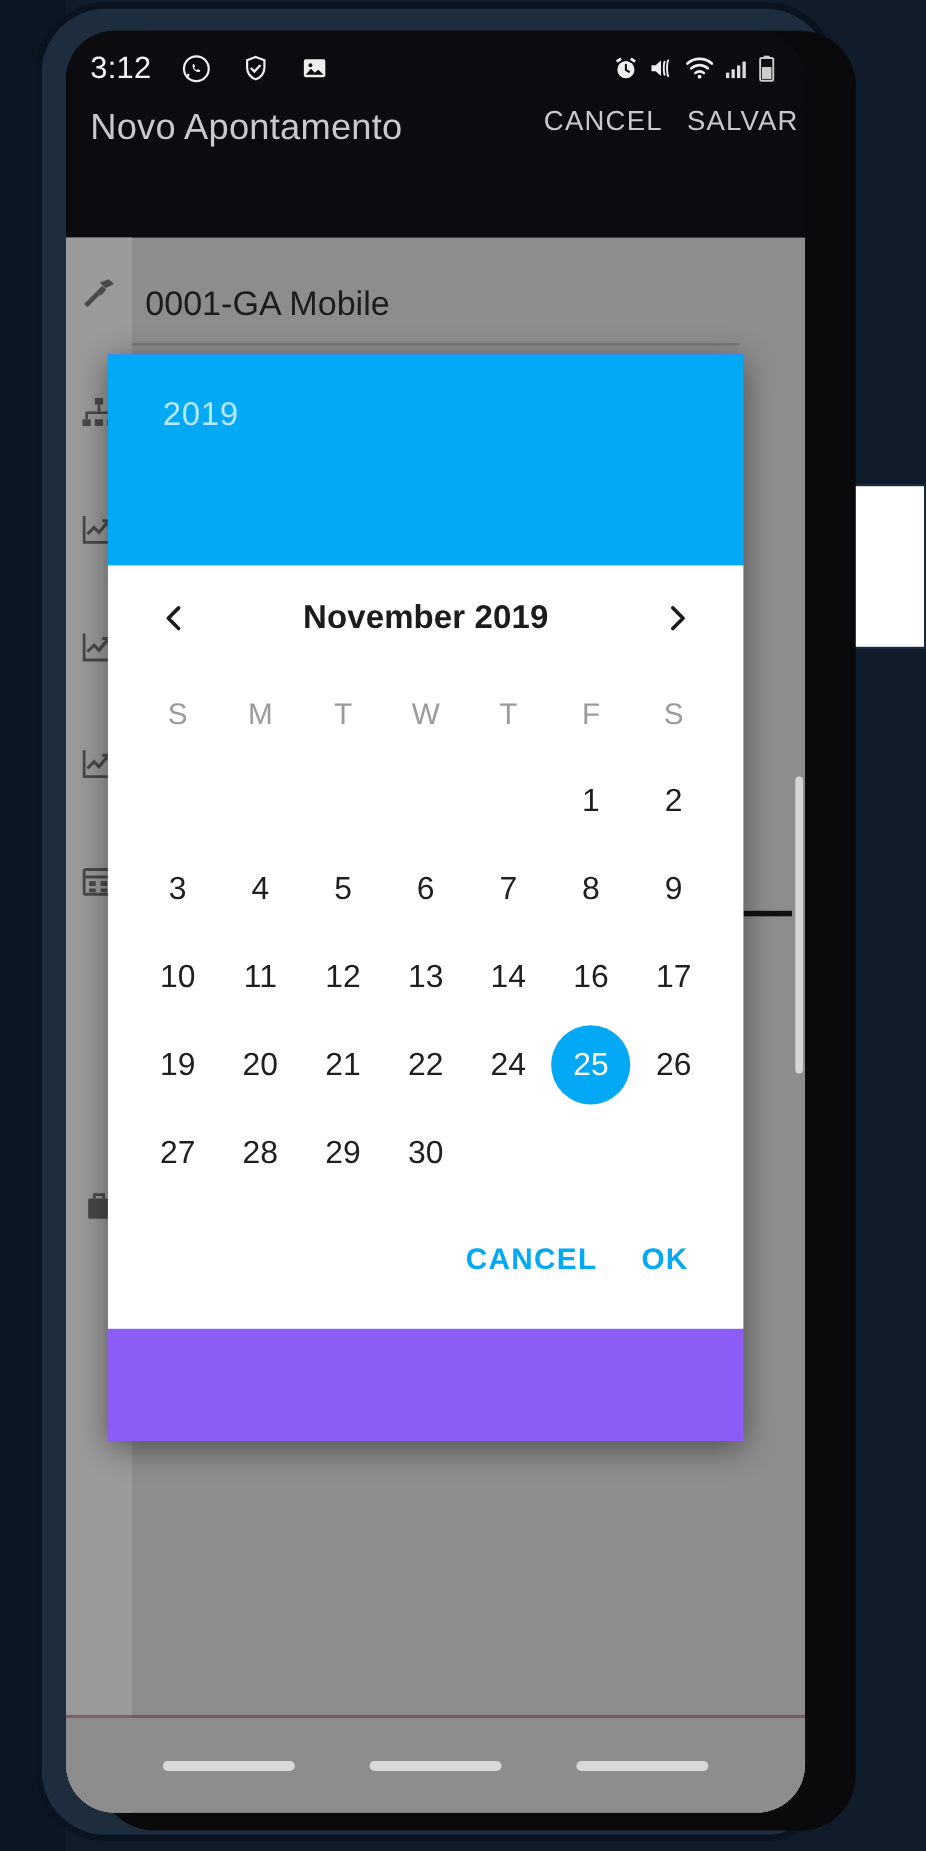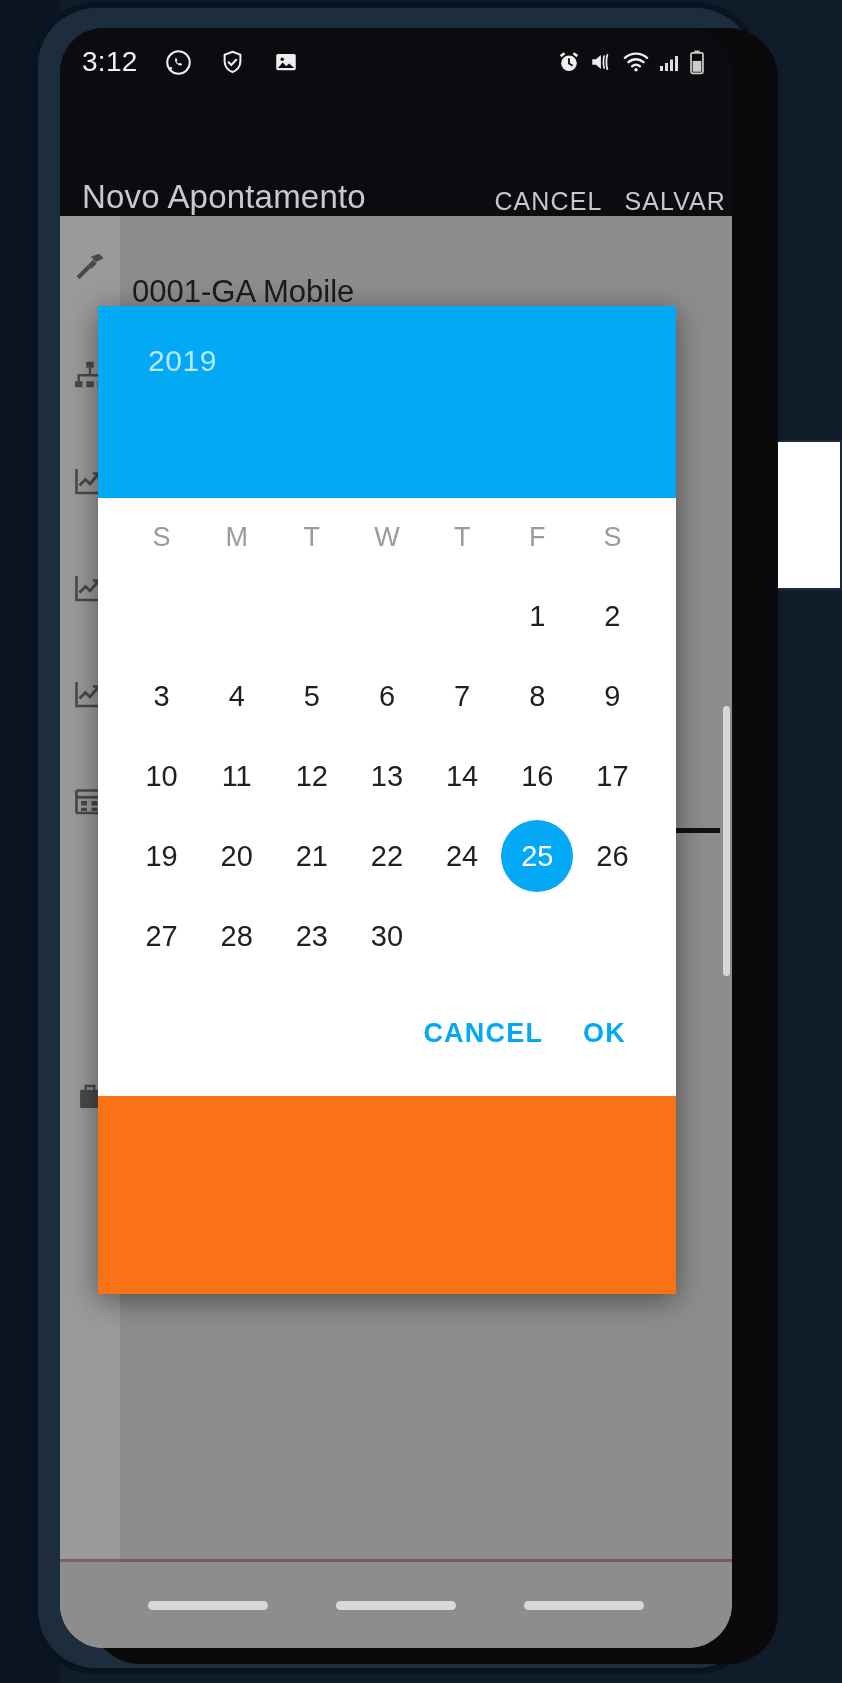--- a/index.html
+++ b/index.html
@@ -84,7 +84,7 @@
     position: absolute; left: 0; top: 68px;
     width: 672px; height: 120px;
     background: #0b0b10;
-    display: flex; align-items: flex-end;
+    display: flex; align-items: flex-start;
     padding: 0 4px 0 22px;
   }
   .appbar-title {

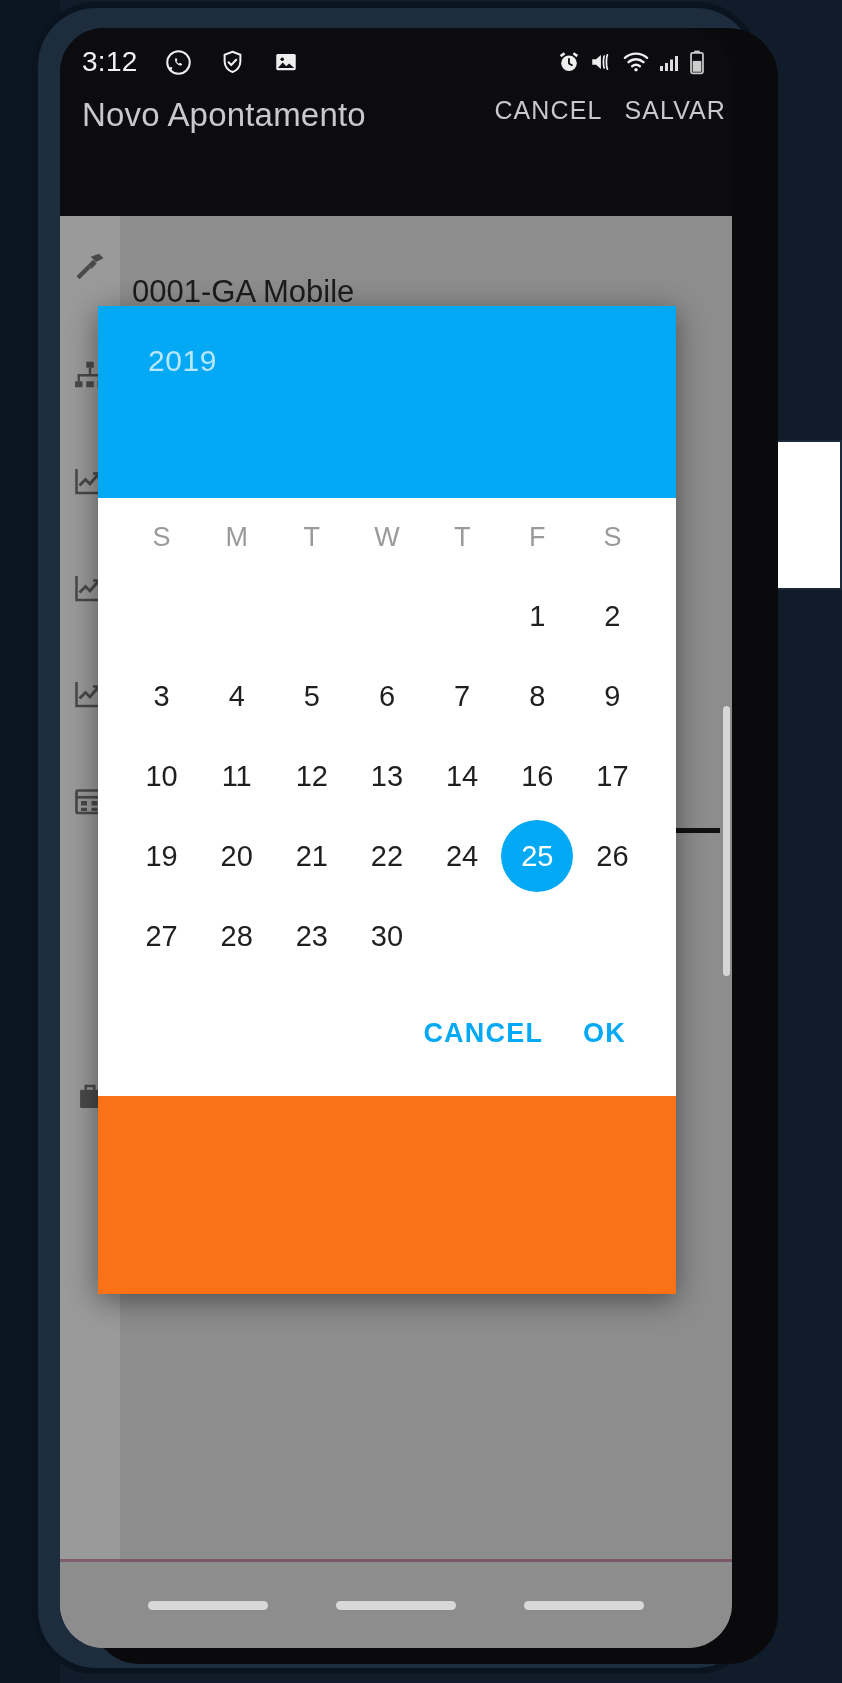--- a/index.html
+++ b/index.html
@@ -122,7 +122,7 @@
 
   .form-area { position: absolute; left: 60px; top: 0; width: 612px; height: 1432px; }
   .field-text {
-    position: absolute; left: 12px; top: 58px;
+    position: absolute; left: 12px; top: 42px;
     color: #1c1c1c; font-size: 31px;
   }
   .field-line {

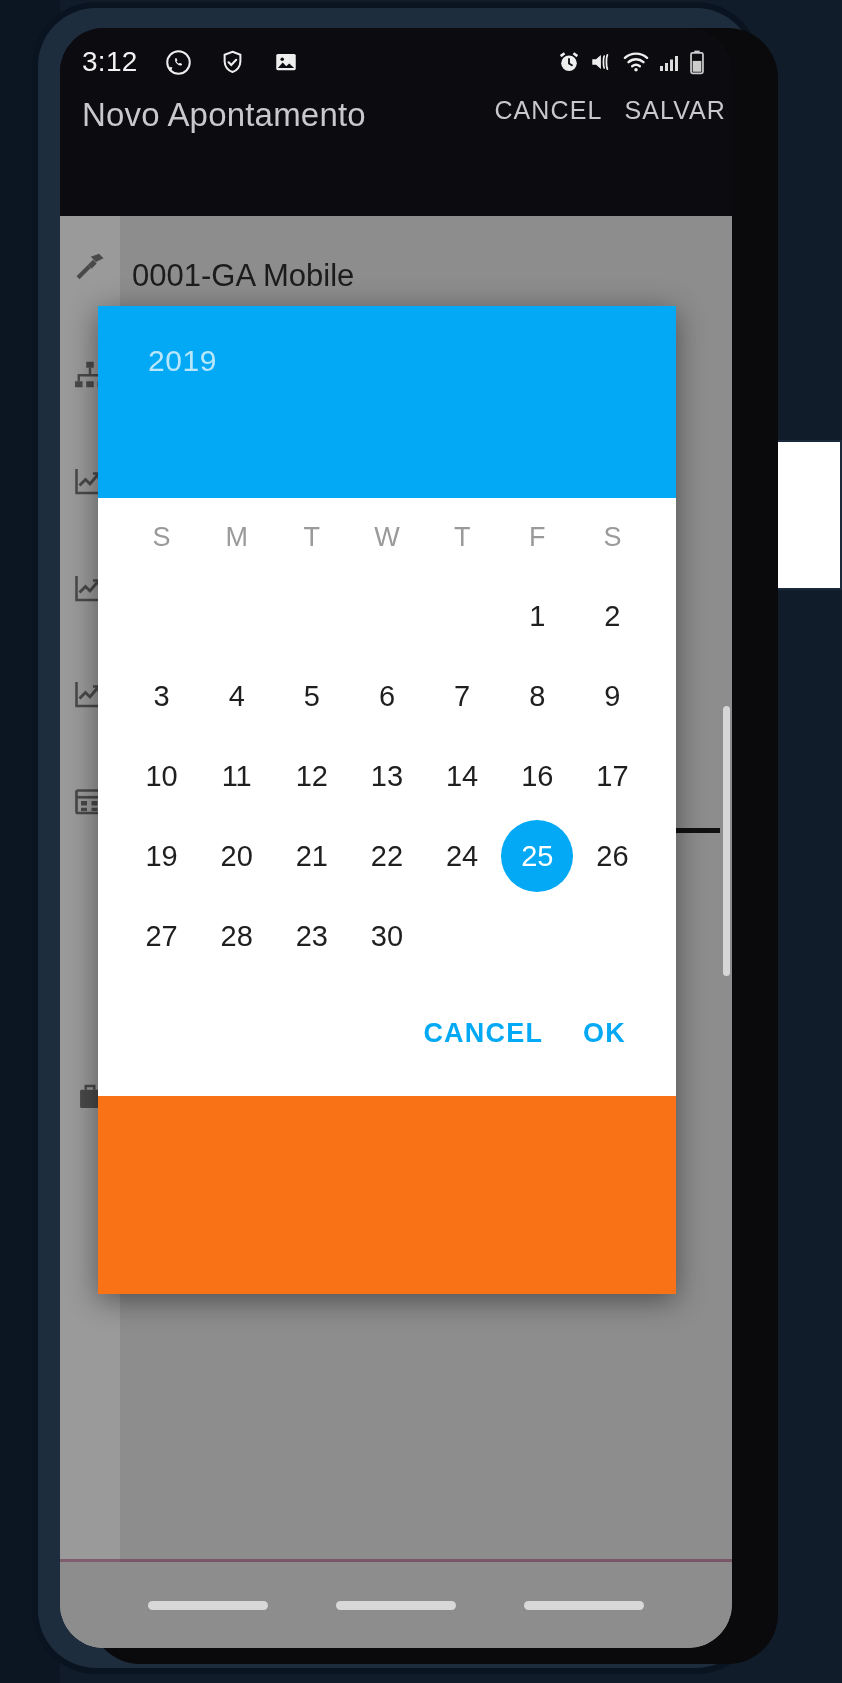--- a/index.html
+++ b/index.html
@@ -133,9 +133,9 @@
   
   .dialog {
     position: absolute;
-    left: 38px; top: 90px;
+    left: 38px; top: 106px;
     width: 578px; height: 988px;
-    background: #f97316;
+    background: #8b5cf6;
     box-shadow: 0 6px 28px rgba(0,0,0,0.45);
     overflow: hidden;
   }

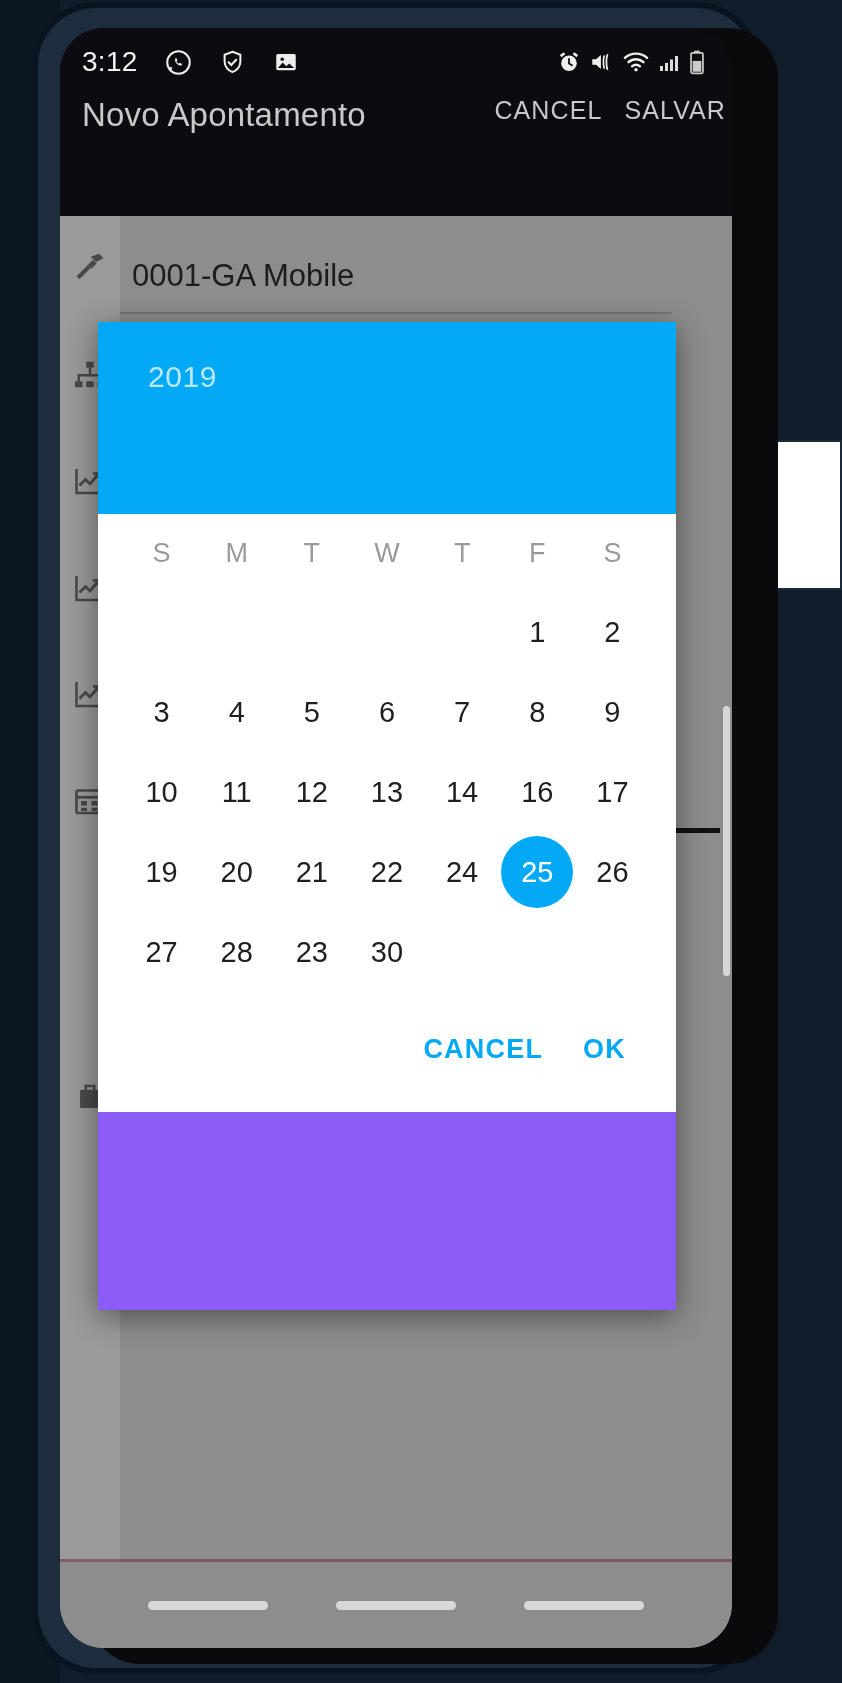--- a/index.html
+++ b/index.html
@@ -399,6 +399,19 @@
 
         <div class="dlg-body">
 
+          <div class="month-nav">
+            <button class="nav-arrow">
+              <svg width="30" height="30" viewBox="0 0 24 24">
+                  <path d="M15.5 4.5L8 12l7.5 7.5" fill="none" stroke="#1c1c1c" stroke-width="2.6" stroke-linecap="round" stroke-linejoin="round"></path>
+                </svg>
+            </button>
+            <div class="month-label">November 2019</div>
+            <button class="nav-arrow">
+              <svg width="30" height="30" viewBox="0 0 24 24">
+                  <path d="M8.5 4.5L16 12l-7.5 7.5" fill="none" stroke="#1c1c1c" stroke-width="2.6" stroke-linecap="round" stroke-linejoin="round"></path>
+                </svg>
+            </button>
+          </div>
 
           <div class="cal-grid" id="dow-row">
               <div class="dow">S</div>

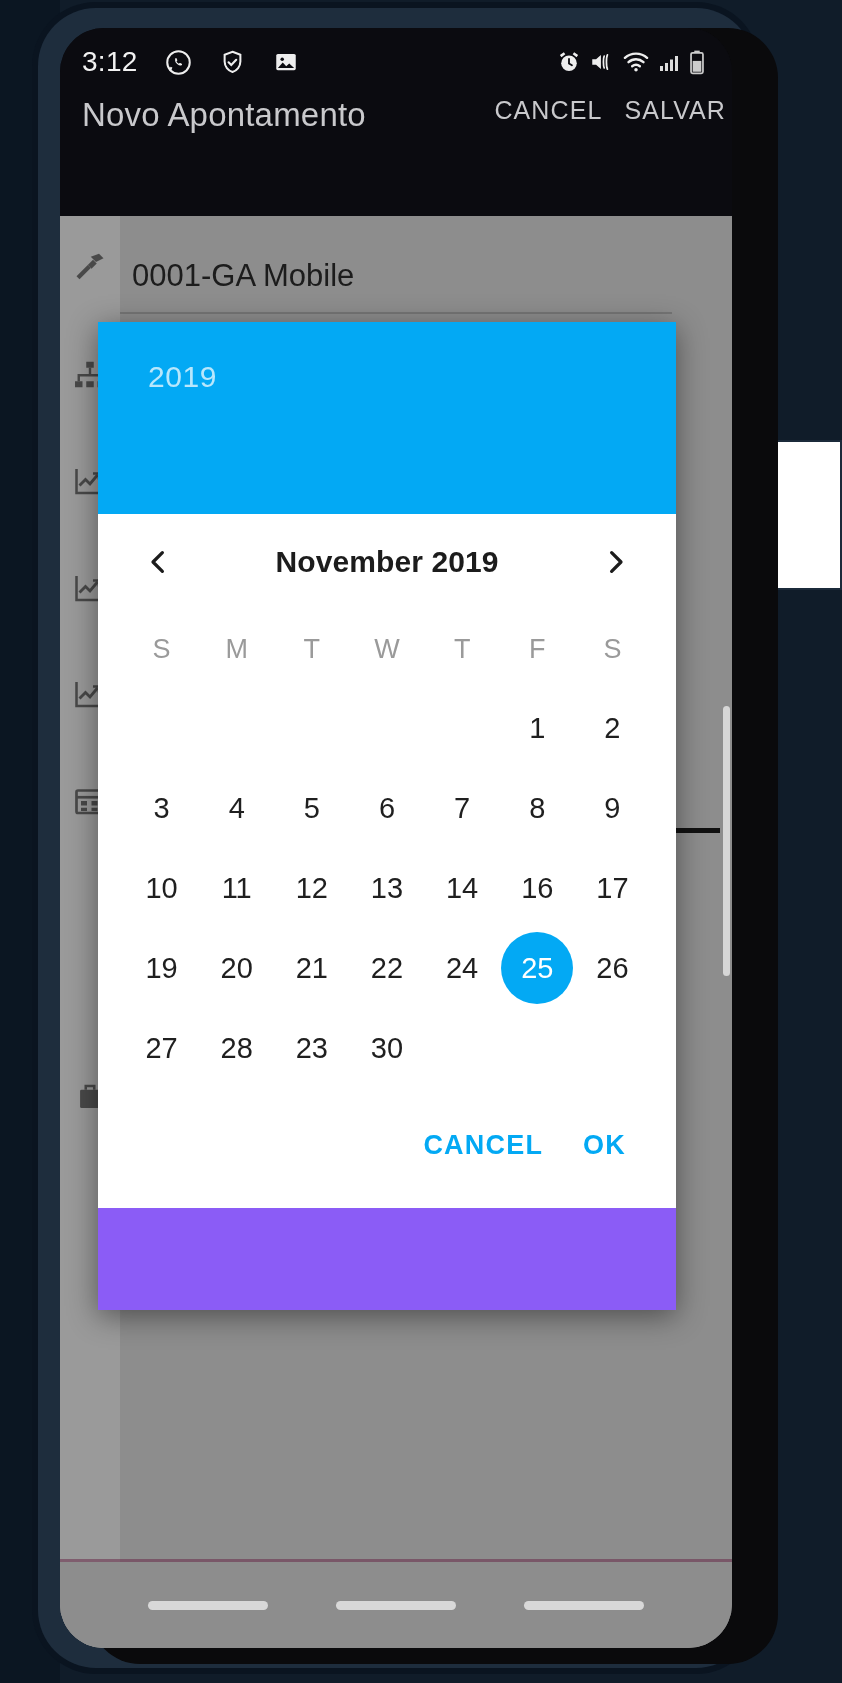--- a/index.html
+++ b/index.html
@@ -514,7 +514,7 @@
                 <div class="day">28</div>
               </div>
               <div class="daycell">
-                <div class="day">23</div>
+                <div class="day">29</div>
               </div>
               <div class="daycell">
                 <div class="day">30</div>

